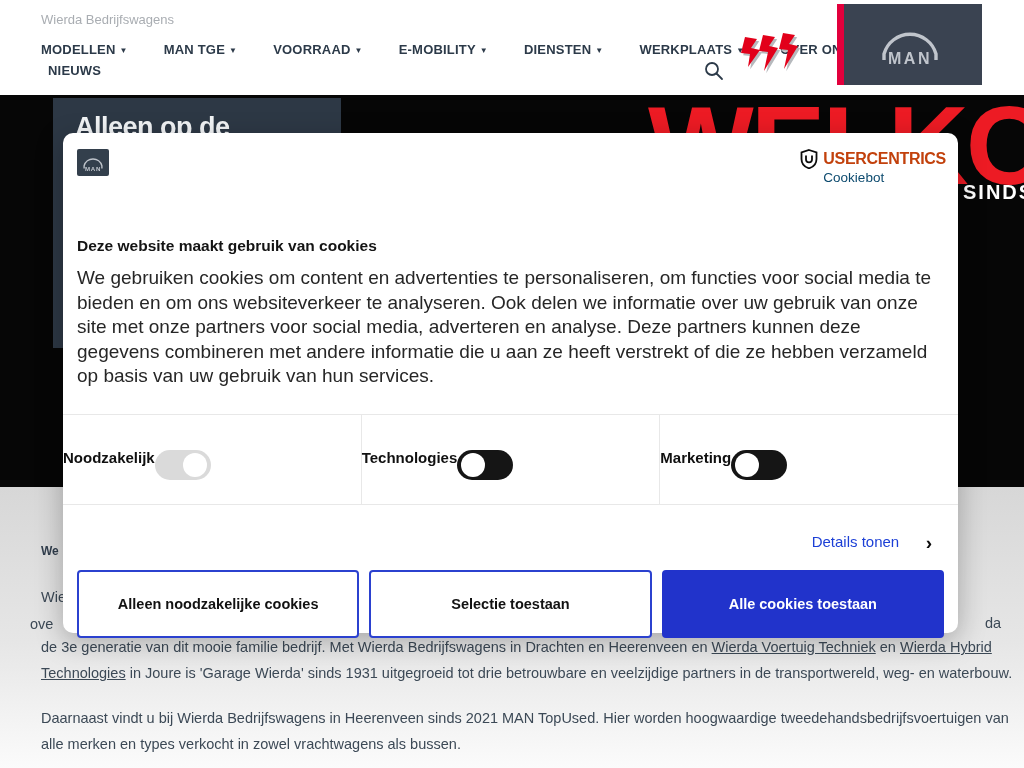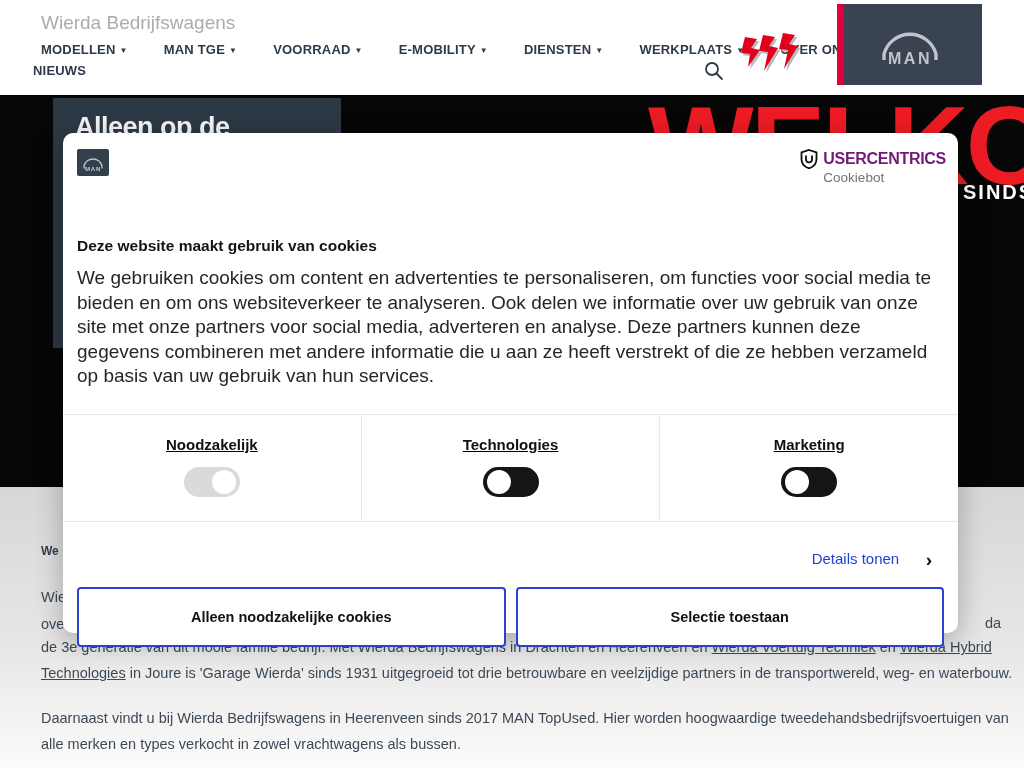--- a/index.html
+++ b/index.html
@@ -8,7 +8,7 @@
 
   
   .header { position:absolute; top:0; left:0; width:1024px; height:95px; background:#fff; z-index:30; }
-  .brand { position:absolute; left:41px; top:12px; font-size:19px; color:#a9adb2; }
+  .brand { position:absolute; left:41px; top:12px; font-size:13px; color:#a9adb2; }
   .nav-row1 { position:absolute; left:41px; top:42px; display:flex; gap:36px; white-space:nowrap; }
   .nav-row2 { position:absolute; left:33px; top:63px; display:flex; }
   .nav-item { font-size:13px; font-weight:bold; color:#2c3a49; letter-spacing:.2px; cursor:pointer; }

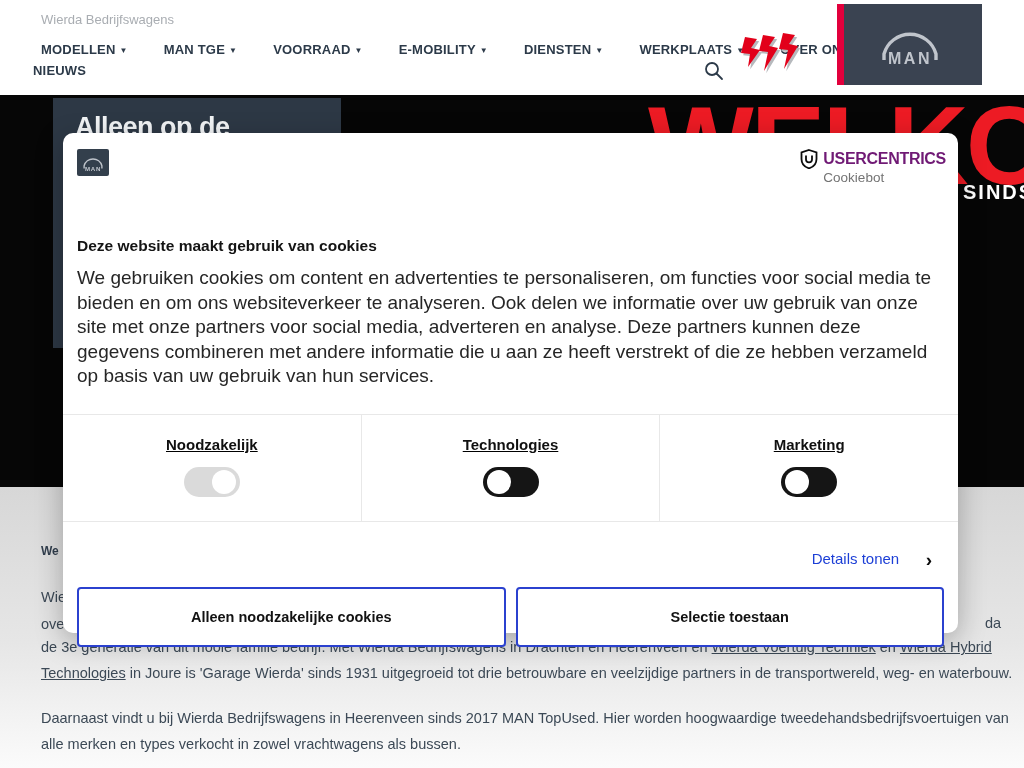--- a/index.html
+++ b/index.html
@@ -10,7 +10,7 @@
   .header { position:absolute; top:0; left:0; width:1024px; height:95px; background:#fff; z-index:30; }
   .brand { position:absolute; left:41px; top:12px; font-size:13px; color:#a9adb2; }
   .nav-row1 { position:absolute; left:41px; top:42px; display:flex; gap:36px; white-space:nowrap; }
-  .nav-row2 { position:absolute; left:33px; top:63px; display:flex; }
+  .nav-row2 { position:absolute; left:48px; top:63px; display:flex; }
   .nav-item { font-size:13px; font-weight:bold; color:#2c3a49; letter-spacing:.2px; cursor:pointer; }
   .nav-item .chev { font-size:8px; margin-left:4px; vertical-align:1px; color:#2c3a49; }
   .search-btn { position:absolute; left:703px; top:60px; width:22px; height:22px; cursor:pointer; }

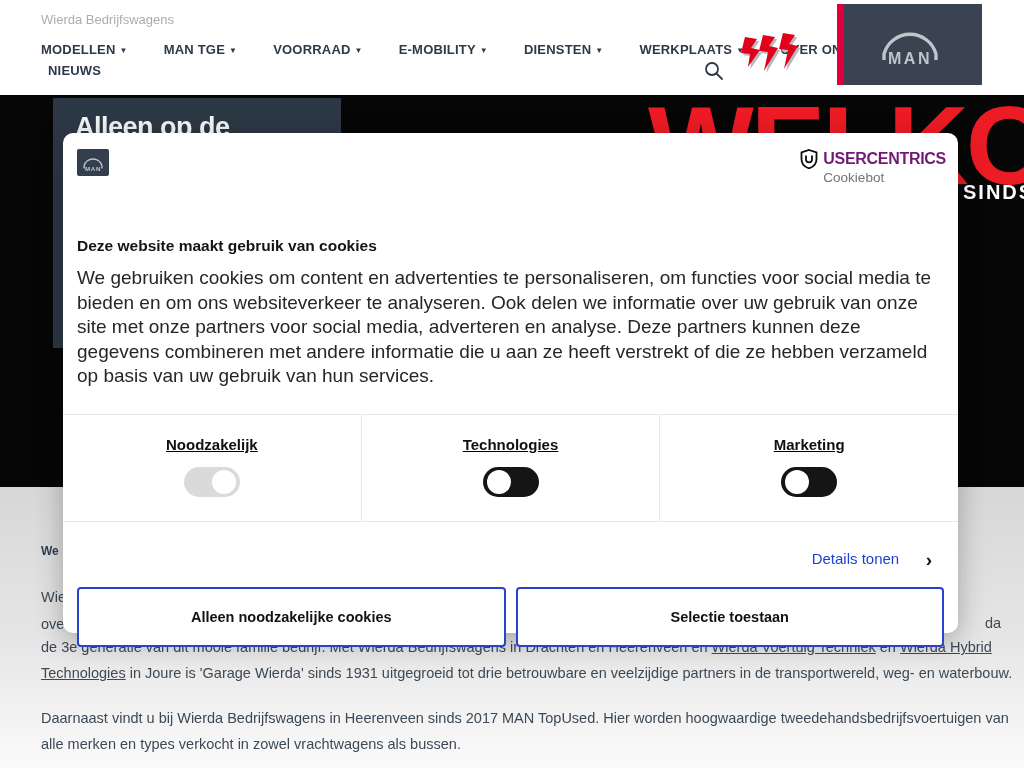--- a/index.html
+++ b/index.html
@@ -41,7 +41,7 @@
   .dlg-man { width:32px; height:27px; background:#333f4c; display:flex; align-items:center; justify-content:center; border-radius:2px; }
   .uc-block { display:flex; flex-direction:column; align-items:flex-start; }
   .uc-top { display:flex; align-items:center; }
-  .uc-name { font-size:16px; font-weight:bold; color:#701a75; letter-spacing:-.3px; margin-left:5px; }
+  .uc-name { font-size:16px; font-weight:bold; color:#c2410c; letter-spacing:-.3px; margin-left:5px; }
   .uc-sub { font-size:13.5px; color:#737373; margin-left:23px; margin-top:1px; }
   .dlg-title { margin:52px 14px 0; font-size:15.5px; font-weight:bold; color:#141414; }
   .dlg-body { margin:11px 14px 0; max-width:866px; font-size:19px; line-height:24.5px; color:#262626; }

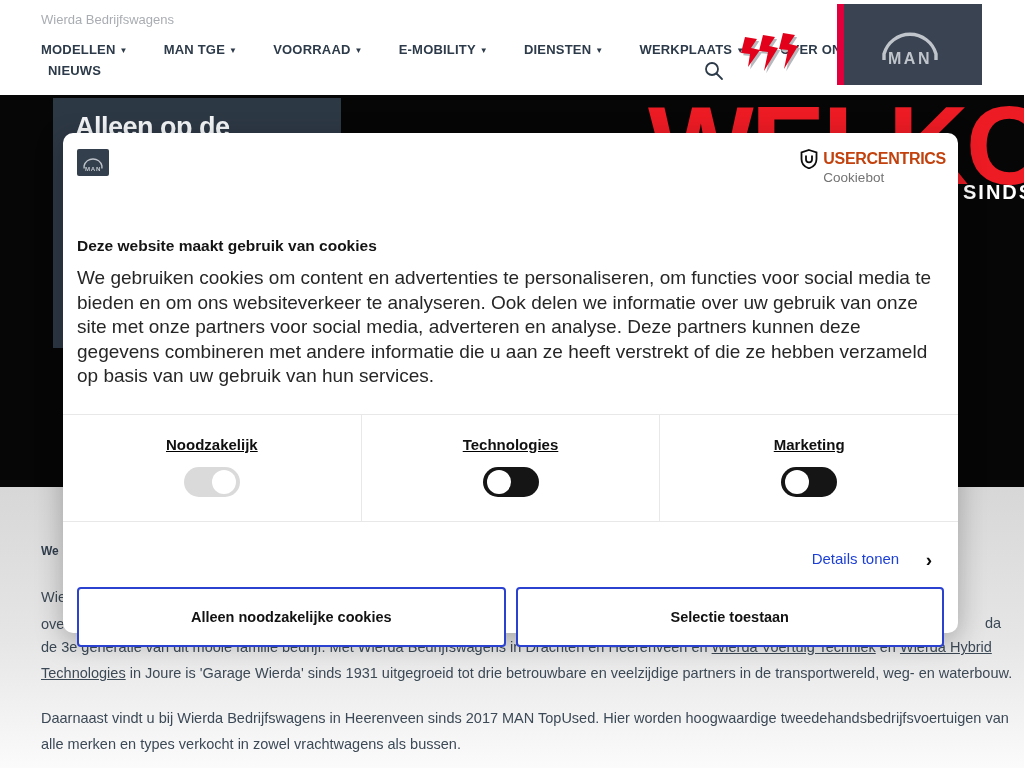--- a/index.html
+++ b/index.html
@@ -42,7 +42,7 @@
   .uc-block { display:flex; flex-direction:column; align-items:flex-start; }
   .uc-top { display:flex; align-items:center; }
   .uc-name { font-size:16px; font-weight:bold; color:#c2410c; letter-spacing:-.3px; margin-left:5px; }
-  .uc-sub { font-size:13.5px; color:#737373; margin-left:23px; margin-top:1px; }
+  .uc-sub { font-size:13.5px; color:#0c4a6e; margin-left:23px; margin-top:1px; }
   .dlg-title { margin:52px 14px 0; font-size:15.5px; font-weight:bold; color:#141414; }
   .dlg-body { margin:11px 14px 0; max-width:866px; font-size:19px; line-height:24.5px; color:#262626; }
   .toggles { margin-top:25px; border-top:1px solid #e8e8e8; border-bottom:1px solid #e8e8e8; display:flex; }

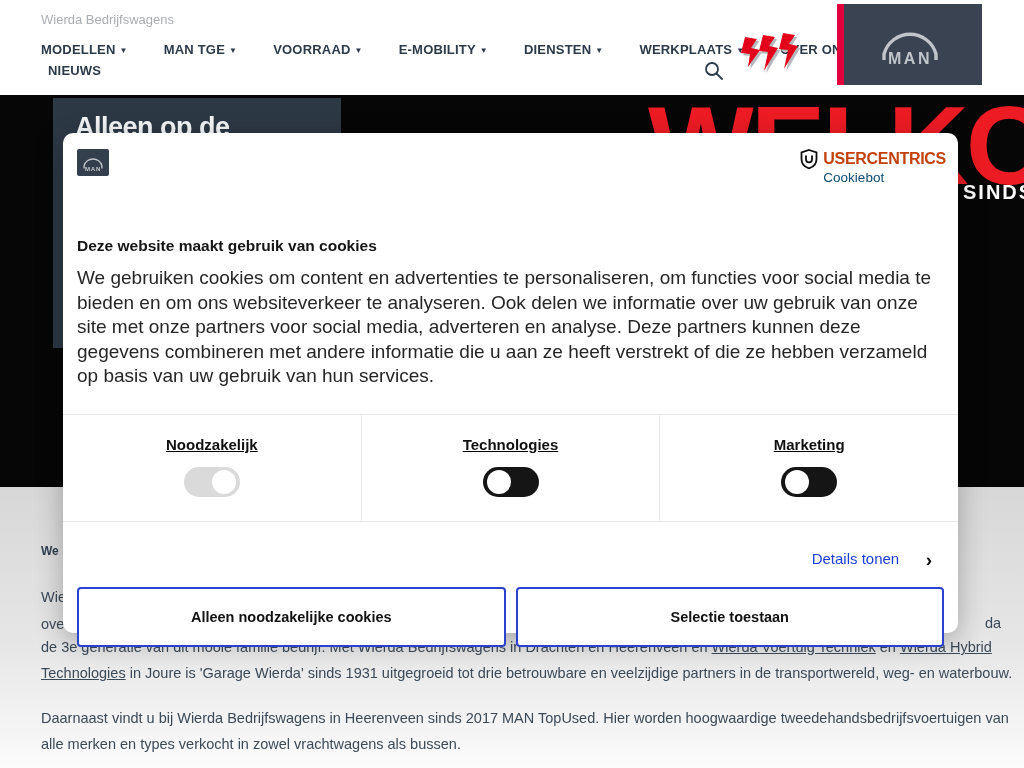--- a/index.html
+++ b/index.html
@@ -46,7 +46,7 @@
   .dlg-title { margin:52px 14px 0; font-size:15.5px; font-weight:bold; color:#141414; }
   .dlg-body { margin:11px 14px 0; max-width:866px; font-size:19px; line-height:24.5px; color:#262626; }
   .toggles { margin-top:25px; border-top:1px solid #e8e8e8; border-bottom:1px solid #e8e8e8; display:flex; }
-  .tg-col { flex:1; padding:21px 0 24px; display:flex; flex-direction:column; align-items:center; border-left:1px solid #e8e8e8;text-decoration:underline; }
+  .tg-col { flex:1; padding:21px 0 24px; display:flex; flex-direction:row; align-items:center; border-left:1px solid #e8e8e8; }
   .tg-col:first-child { border-left:none; }
   .tg-label { font-size:15px; font-weight:bold; color:#101010; }
   .toggle { margin-top:14px; width:56px; height:30px; border-radius:16px; position:relative; cursor:pointer; }

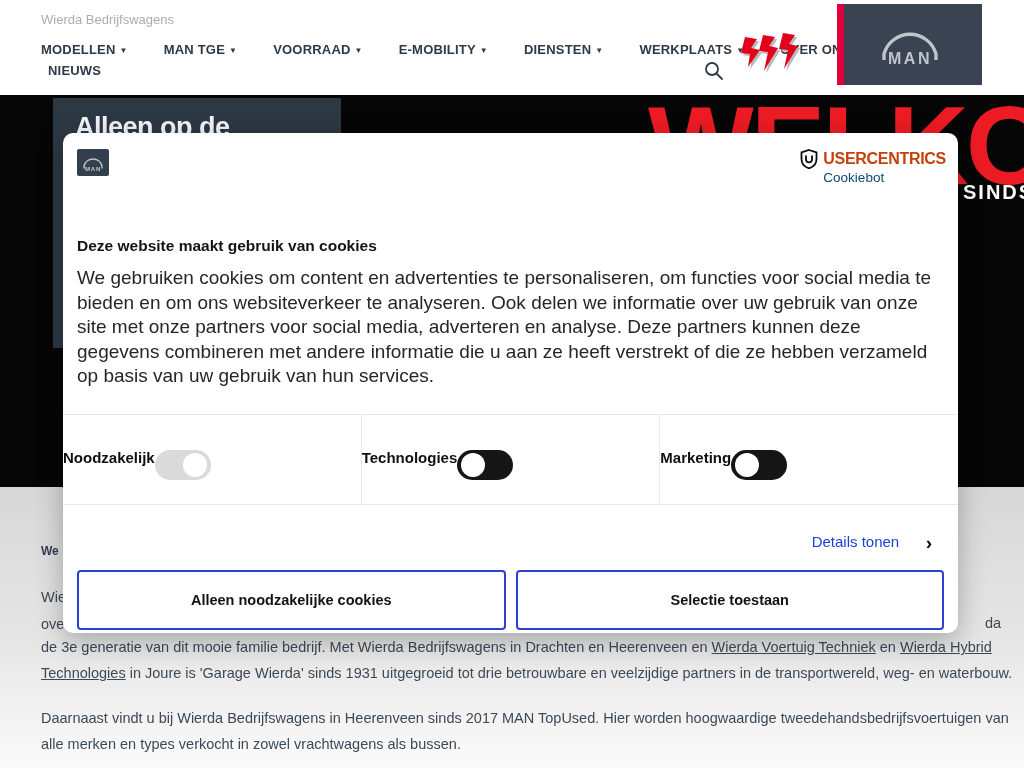--- a/index.html
+++ b/index.html
@@ -59,7 +59,7 @@
   .details-link { font-size:15px; font-weight:normal; color:#1c3fd6; cursor:pointer; }
   .details-chev { font-size:19px; font-weight:bold; color:#0c0c0c; margin-left:22px; vertical-align:-2px; cursor:pointer; }
   .btn-row { margin-top:16px; padding:0 14px; display:flex; gap:10px; }
-  .cbtn { flex:1; height:60px; border-radius:4px; font-family:"Liberation Sans",sans-serif; font-size:14.5px; font-weight:bold; cursor:pointer; }
+  .cbtn { flex:1; height:68px; border-radius:4px; font-family:"Liberation Sans",sans-serif; font-size:14.5px; font-weight:bold; cursor:pointer; }
   .cbtn.outline { background:#fff; border:2px solid #2b41cf; color:#121212; }
   .cbtn.fill { background:#2133cb; border:2px solid #2133cb; color:#fff; }
 </style>

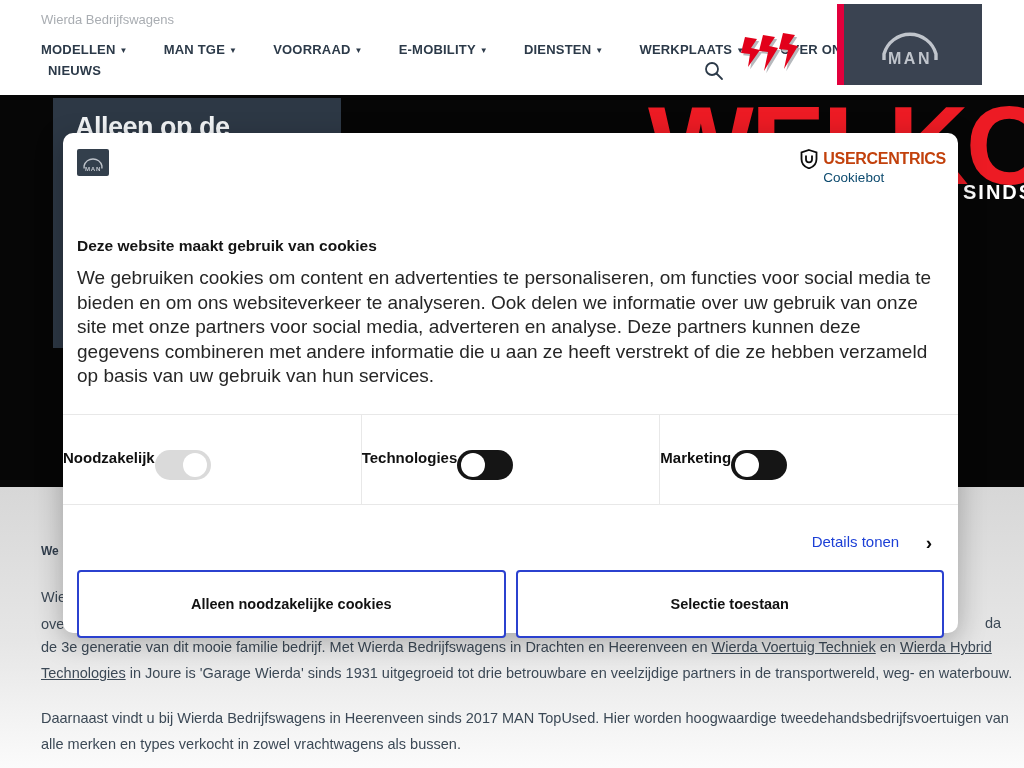--- a/index.html
+++ b/index.html
@@ -182,6 +182,7 @@
     <div class="btn-row">
       <button class="cbtn outline">Alleen noodzakelijke cookies</button>
       <button class="cbtn outline">Selectie toestaan</button>
+      <button class="cbtn fill">Alle cookies toestaan</button>
     </div>
   </div>
 

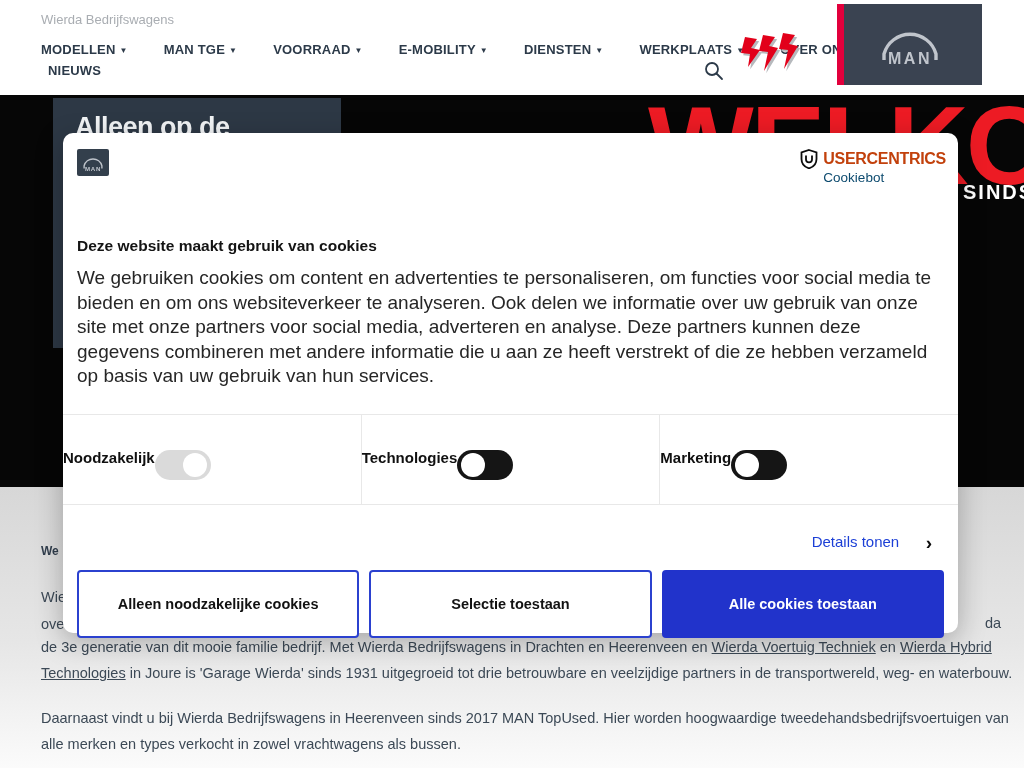--- a/index.html
+++ b/index.html
@@ -79,7 +79,7 @@
   <div class="article">
     <div class="frag frag-heading" style="left:41px; top:57px;">We</div>
     <div class="frag" style="left:41px; top:102px;">Wie</div>
-    <div class="frag" style="left:41px; top:129px;">ove</div>
+    <div class="frag" style="left:30px; top:129px;">ove</div>
     <div class="frag" style="left:985px; top:128px;">da</div>
     <div class="art-line" style="top:152px;"><span>de 3e generatie van dit mooie familie bedrijf. Met Wierda Bedrijfswagens in Drachten en Heerenveen en </span><span class="art-link">Wierda Voertuig Techniek</span><span> en </span><span class="art-link">Wierda Hybrid</span></div>
     <div class="art-line" style="top:178px;"><span class="art-link">Technologies</span><span> in Joure is 'Garage Wierda' sinds 1931 uitgegroeid tot drie betrouwbare en veelzijdige partners in de transportwereld, weg- en waterbouw.</span></div>

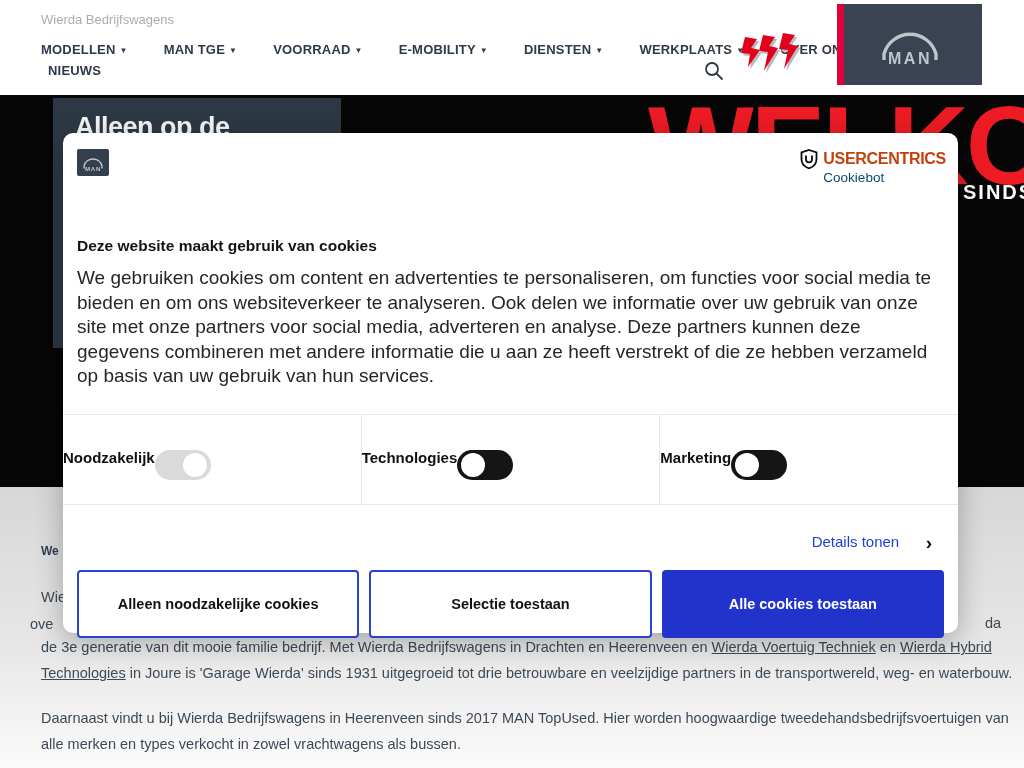--- a/index.html
+++ b/index.html
@@ -83,7 +83,7 @@
     <div class="frag" style="left:985px; top:128px;">da</div>
     <div class="art-line" style="top:152px;"><span>de 3e generatie van dit mooie familie bedrijf. Met Wierda Bedrijfswagens in Drachten en Heerenveen en </span><span class="art-link">Wierda Voertuig Techniek</span><span> en </span><span class="art-link">Wierda Hybrid</span></div>
     <div class="art-line" style="top:178px;"><span class="art-link">Technologies</span><span> in Joure is 'Garage Wierda' sinds 1931 uitgegroeid tot drie betrouwbare en veelzijdige partners in de transportwereld, weg- en waterbouw.</span></div>
-    <div class="art-line" style="top:223px;">Daarnaast vindt u bij Wierda Bedrijfswagens in Heerenveen sinds 2017 MAN TopUsed. Hier worden hoogwaardige tweedehandsbedrijfsvoertuigen van</div>
+    <div class="art-line" style="top:223px;">Daarnaast vindt u bij Wierda Bedrijfswagens in Heerenveen sinds 2021 MAN TopUsed. Hier worden hoogwaardige tweedehandsbedrijfsvoertuigen van</div>
     <div class="art-line" style="top:249px;">alle merken en types verkocht in zowel vrachtwagens als bussen.</div>
   </div>
 

